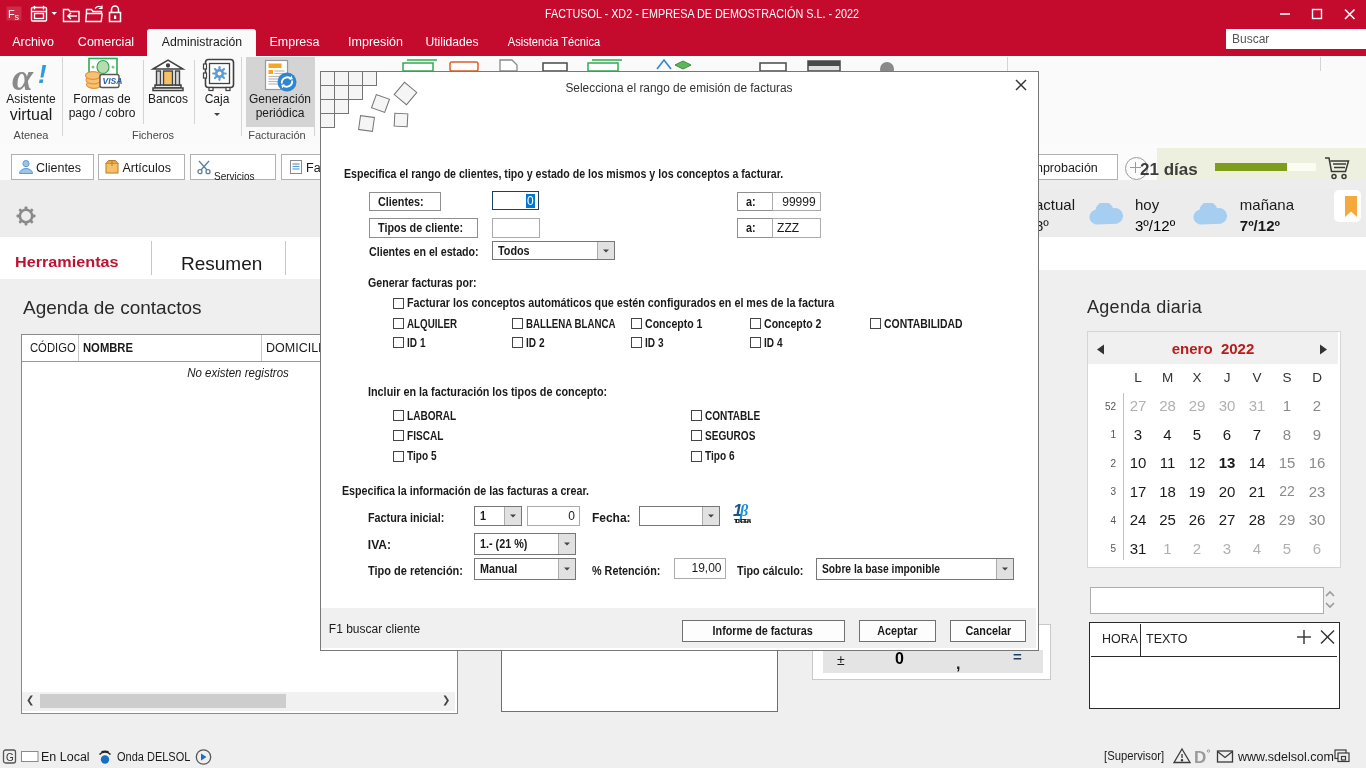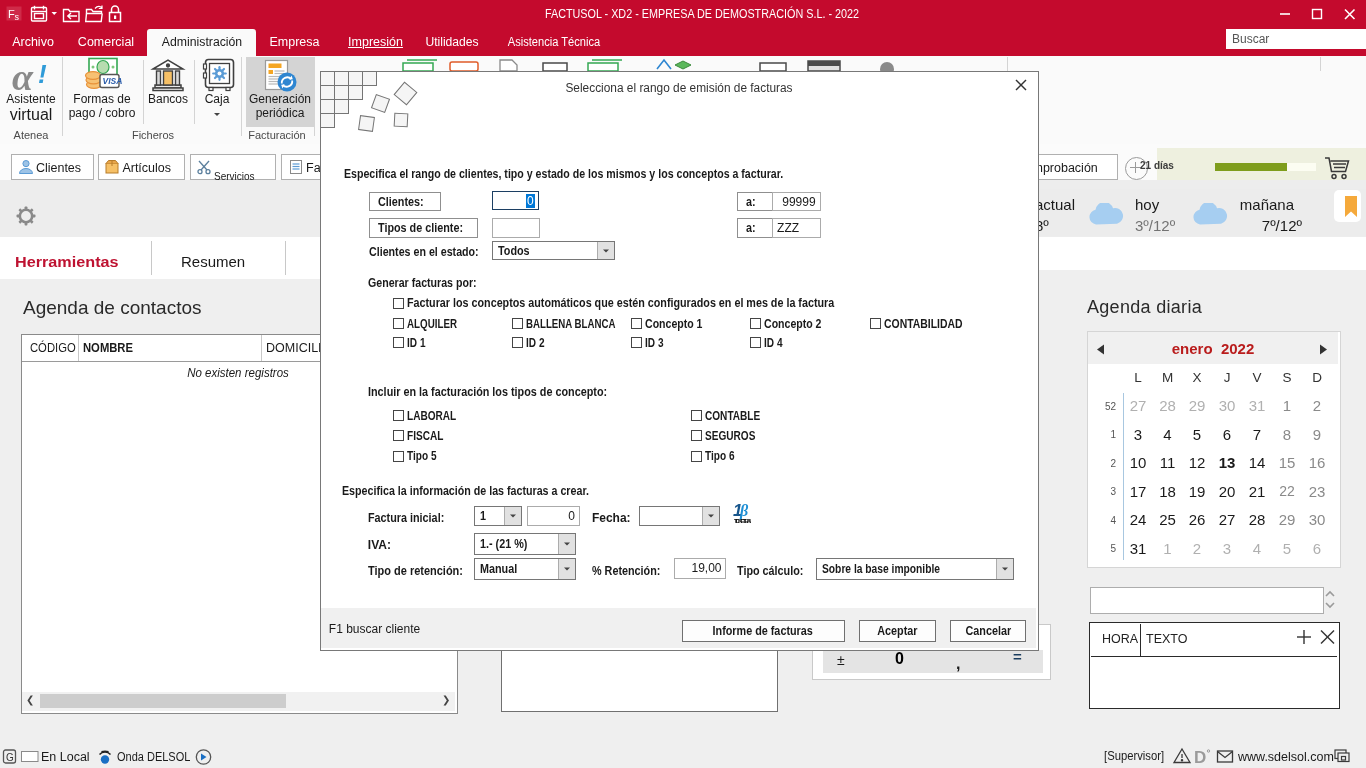--- a/index.html
+++ b/index.html
@@ -55,7 +55,7 @@
 <div class="tx" style="left:106px;top:35px;font-size:12.5px;color:#fff;font-weight:400;transform:translateX(-50%) scaleX(1);">Comercial</div>
 <div class="tx" style="left:201.5px;top:35px;font-size:12.5px;color:#1a1a1a;font-weight:400;transform:translateX(-50%) scaleX(0.98);">Administración</div>
 <div class="tx" style="left:294.5px;top:35px;font-size:12.5px;color:#fff;font-weight:400;transform:translateX(-50%) scaleX(1);">Empresa</div>
-<div class="tx" style="left:375.5px;top:35px;font-size:12.5px;color:#fff;font-weight:400;transform:translateX(-50%) scaleX(1);text-decoration:underline;">Impresión</div>
+<div class="tx" style="left:375.5px;top:35px;font-size:12.5px;color:#fff;font-weight:400;transform:translateX(-50%) scaleX(1);">Impresión</div>
 <div class="tx" style="left:451.5px;top:35px;font-size:12.5px;color:#fff;font-weight:400;transform:translateX(-50%) scaleX(0.97);">Utilidades</div>
 <div class="tx" style="left:553.5px;top:35px;font-size:12.5px;color:#fff;font-weight:400;transform:translateX(-50%) scaleX(0.89);">Asistencia Técnica</div>
 <div class="ab" style="left:1225.5px;top:29px;width:140.5px;height:20px;background:#fff"></div>

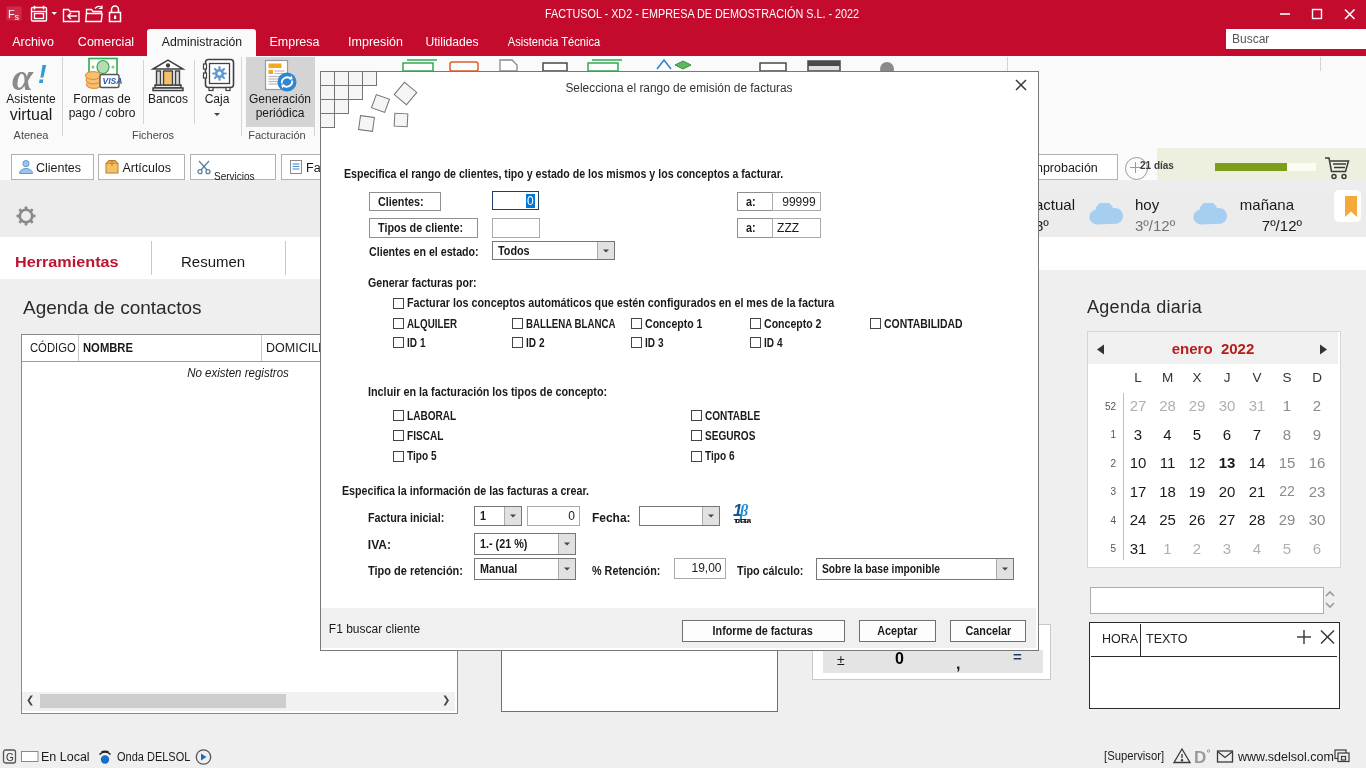--- a/index.html
+++ b/index.html
@@ -208,7 +208,7 @@
 <div class="ab" style="left:1130px;top:166.7px;width:11.4px;height:1.2px;background:#9a9a9a"></div>
 <div class="ab" style="left:1135.1px;top:161.6px;width:1.2px;height:11.4px;background:#9a9a9a"></div>
 <div class="ab" style="left:1157px;top:147.6px;width:209px;height:39.4px;background:#eef0df"></div>
-<div class="tx" style="left:1140px;top:160px;font-size:10px;color:#3c3c3c;font-weight:700;">21 días</div>
+<div class="tx" style="left:1140px;top:160px;font-size:17px;color:#3c3c3c;font-weight:700;">21 días</div>
 <div class="ab" style="left:1215px;top:163.3px;width:101.3px;height:8px;background:#fcfdf2"></div>
 <div class="ab" style="left:1215px;top:163.3px;width:71.7px;height:8px;background:#7e9d1c"></div>
 <svg class="ab" style="left:1323px;top:155px" width="28" height="27" viewBox="0 0 28 27" fill="none" stroke="#3a3a3a" stroke-width="1.5">

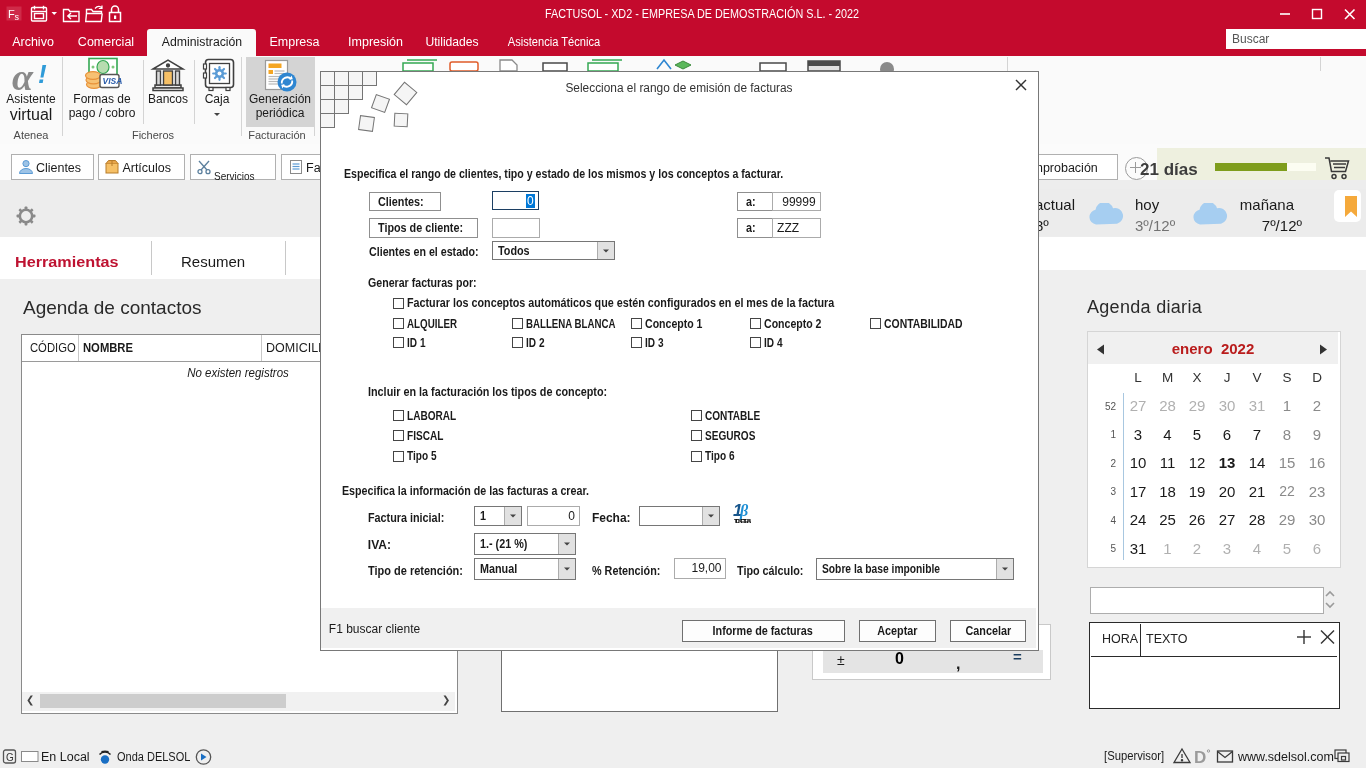--- a/index.html
+++ b/index.html
@@ -242,7 +242,7 @@
 <path d="M8 21.5 a7.5 7.5 0 0 1 -0.5 -14.8 a9 9 0 0 1 17.5 -1.5 a8 8 0 0 1 4 15.6 z" fill="#a6cef1"></path>
   </svg>
 <div class="tx" style="left:1135px;top:195.5px;font-size:15px;color:#1a1a1a;font-weight:400;">hoy</div>
-<div class="tx" style="left:1135px;top:217px;font-size:15px;color:#737373;font-weight:400;text-align:right;">3º/12º</div>
+<div class="tx" style="left:1135px;top:217px;font-size:15px;color:#000000;font-weight:400;text-align:right;">3º/12º</div>
 <svg class="ab" style="left:1192px;top:202.5px" width="37" height="22" viewBox="0 0 37 22">
 <path d="M8 21.5 a7.5 7.5 0 0 1 -0.5 -14.8 a9 9 0 0 1 17.5 -1.5 a8 8 0 0 1 4 15.6 z" fill="#a6cef1"></path>
   </svg>

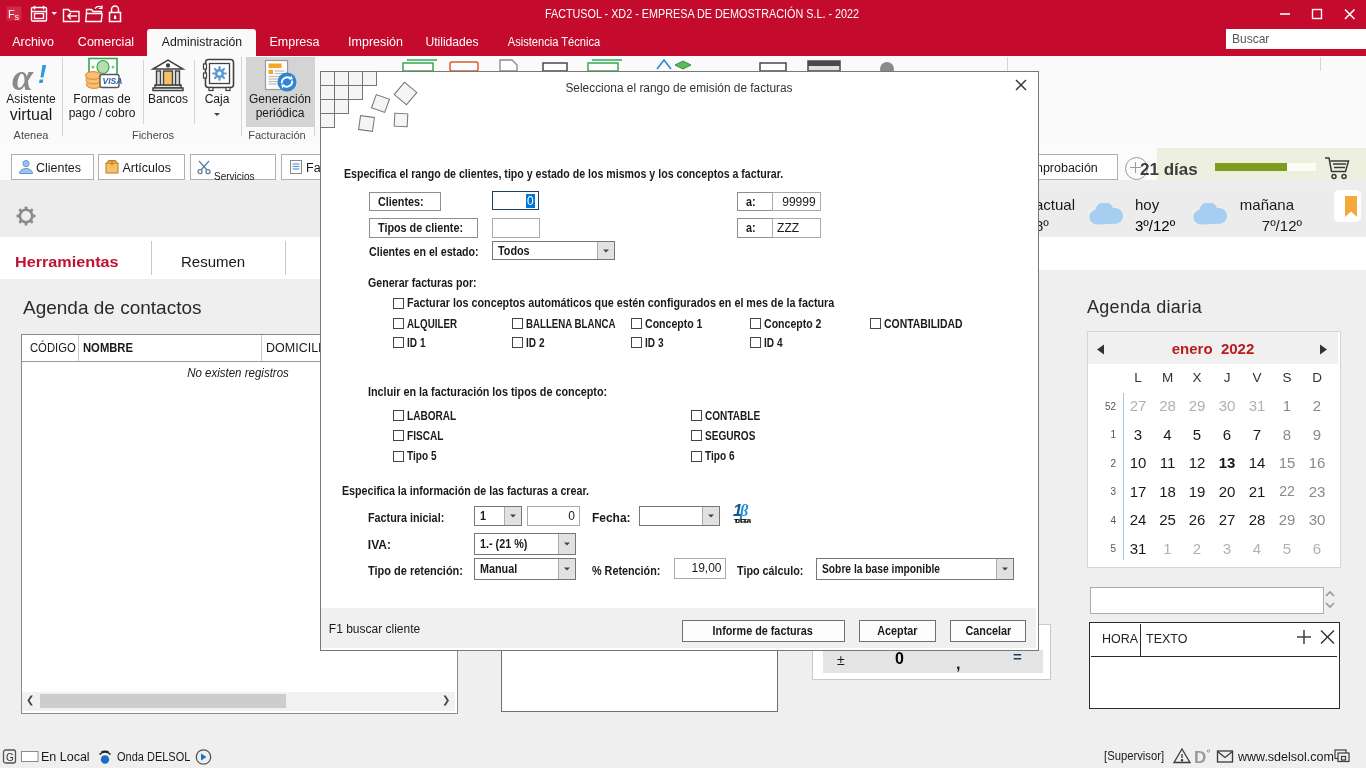--- a/index.html
+++ b/index.html
@@ -247,7 +247,7 @@
 <path d="M8 21.5 a7.5 7.5 0 0 1 -0.5 -14.8 a9 9 0 0 1 17.5 -1.5 a8 8 0 0 1 4 15.6 z" fill="#a6cef1"></path>
   </svg>
 <div class="tx" style="left:1239.8px;top:195.5px;font-size:15px;color:#1a1a1a;font-weight:400;">mañana</div>
-<div class="tx" style="left:1239.8px;top:217px;font-size:15px;color:#1a1a1a;font-weight:400;margin-left:22px;">7º/12º</div>
+<div class="tx" style="left:1239.8px;top:217px;font-size:15px;color:#1a1a1a;font-weight:700;">7º/12º</div>
 <div class="ab" style="left:1334px;top:189.5px;width:26.5px;height:32px;background:#fff;border-radius:5px"></div>
 <svg class="ab" style="left:1345px;top:196px" width="12" height="21" viewBox="0 0 12 21">
     <path d="M0 0 h12 v21 l-6 -5.5 l-6 5.5 z" fill="#f5a93b"></path>

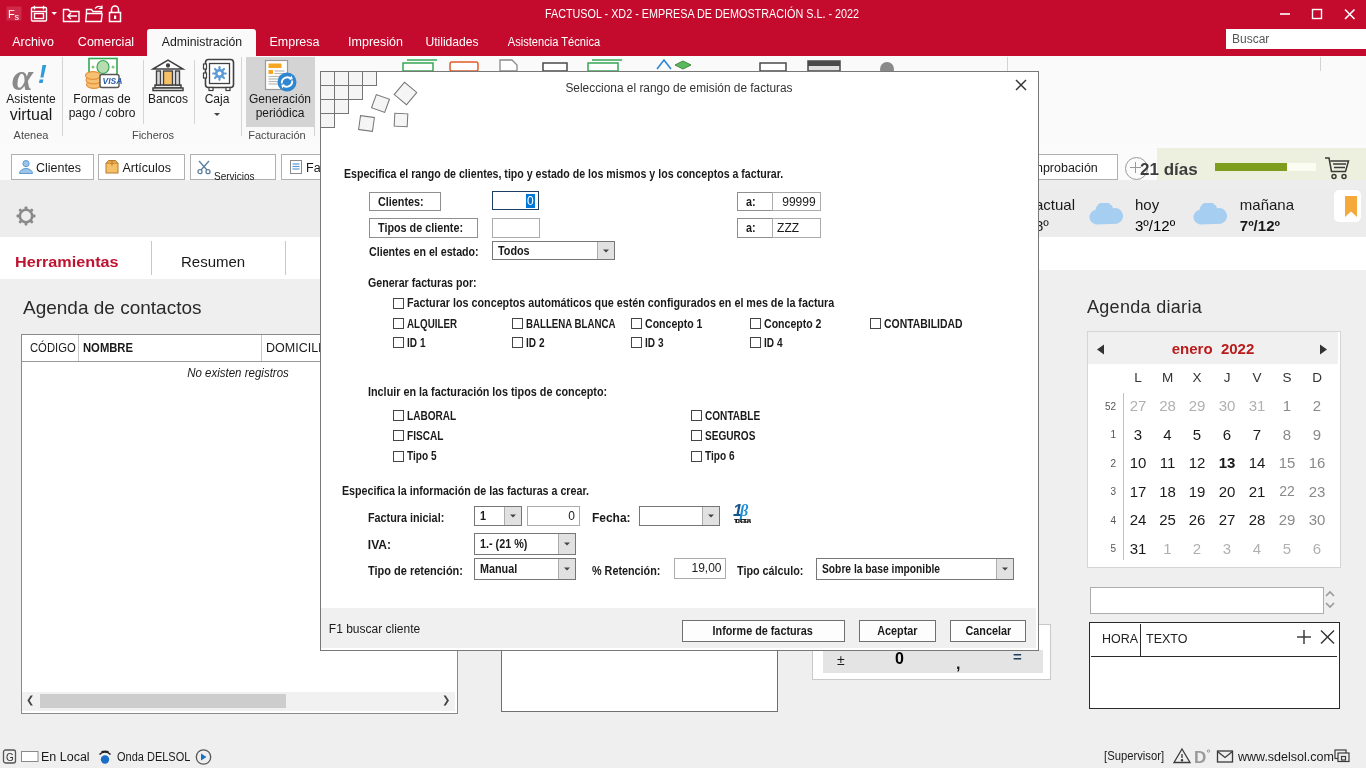--- a/index.html
+++ b/index.html
@@ -256,7 +256,7 @@
 <div class="ab" style="left:1038px;top:270px;width:328px;height:9px;background:#efefef"></div>
 <div class="tx" style="left:15px;top:252.5px;font-size:15px;color:#be1231;font-weight:700;transform:scaleX(1.08);transform-origin:0 50%;">Herramientas</div>
 <div class="vsep" style="left:150.5px;top:241px;height:34px;background:#c8c8c8"></div>
-<div class="tx" style="left:181px;top:252.5px;font-size:15px;color:#1a1a1a;font-weight:400;">Resumen</div>
+<div class="tx" style="left:181px;top:252.5px;font-size:19px;color:#1a1a1a;font-weight:400;">Resumen</div>
 <div class="vsep" style="left:285px;top:241px;height:34px;background:#c8c8c8"></div>
 <div class="tx" style="left:23px;top:297px;font-size:19px;color:#2a2a2a;font-weight:400;">Agenda de contactos</div>
 <div class="ab" style="left:21px;top:334px;width:435px;height:377.5px;background:#fff;border:1px solid #8a8a8a"></div>

